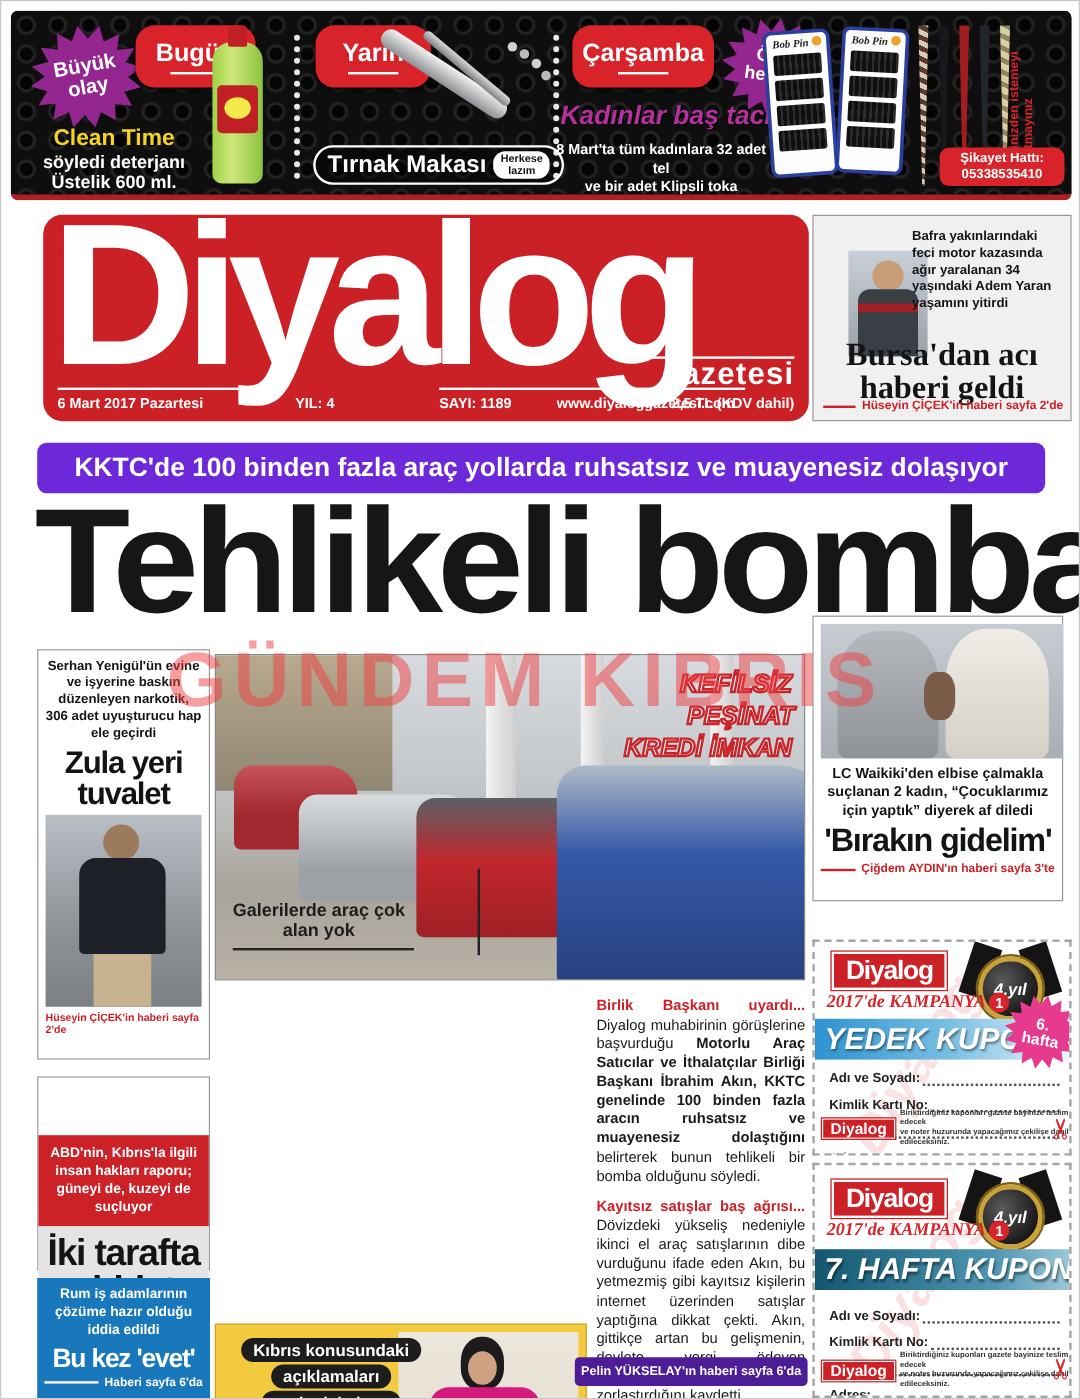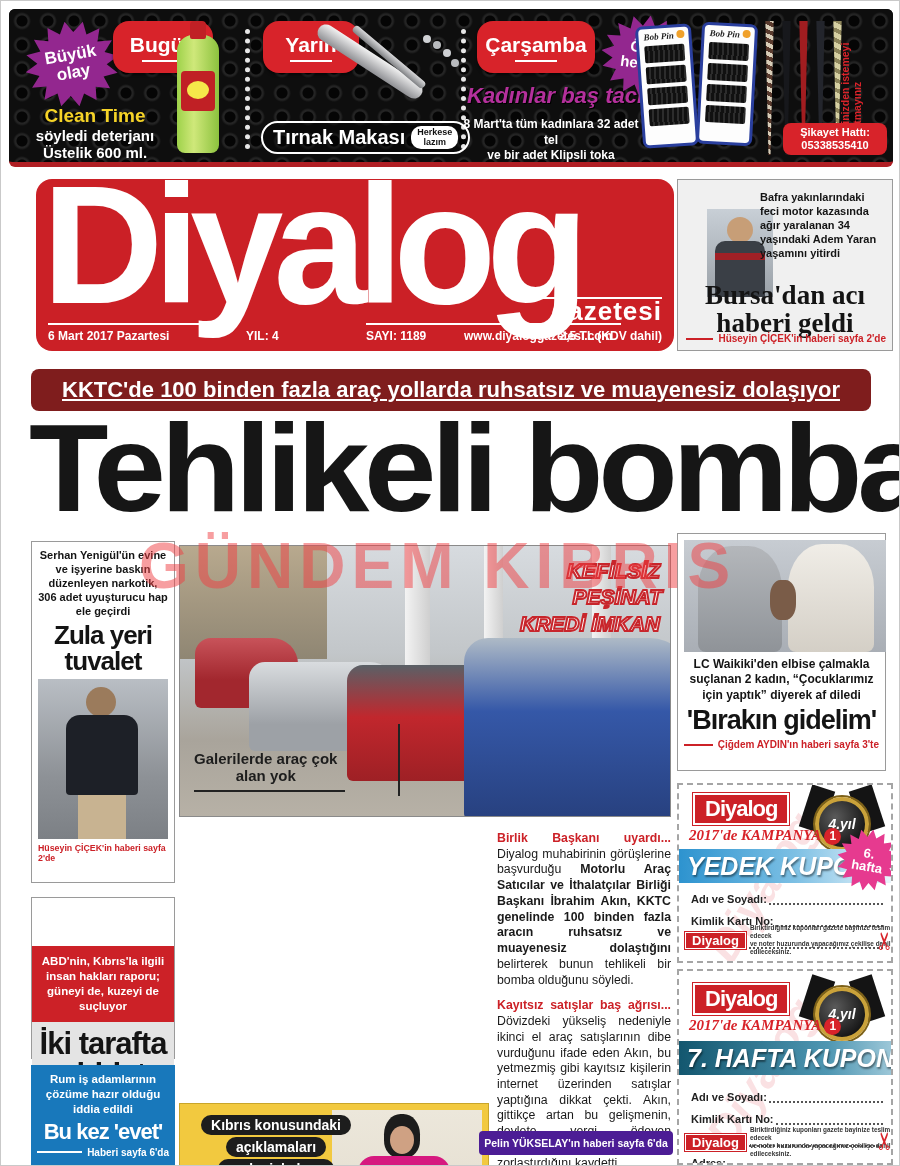--- a/index.html
+++ b/index.html
@@ -52,8 +52,8 @@
   .byline{display:flex;align-items:center;color:#cc2127;font-weight:bold;font-size:10px;}
   .byline .ln{flex:1;border-top:2px solid #cc2127;margin-right:5px;}
   .byline.white{color:#fff;} .byline.white .ln{border-color:#fff;}
-  .kicker{left:30px;top:368px;width:840px;height:42px;background:#7f1d1d;border-radius:8px;color:#fff;
-          font-weight:bold;font-size:22px;line-height:42px;text-align:center;white-space:nowrap;text-decoration:underline;}
+  .kicker{left:30px;top:368px;width:840px;height:42px;background:#6d28d9;border-radius:8px;color:#fff;
+          font-weight:bold;font-size:22px;line-height:42px;text-align:center;white-space:nowrap;}
   .bighead{left:28px;top:404px;width:844px;font-size:124px;font-weight:800;letter-spacing:-5px;line-height:1.02;
           color:#161616;white-space:nowrap;transform:scaleX(1.05);transform-origin:left;}
   .watermark{left:138px;top:528px;font-size:64px;font-weight:800;letter-spacing:6px;color:rgba(239,62,66,.5);

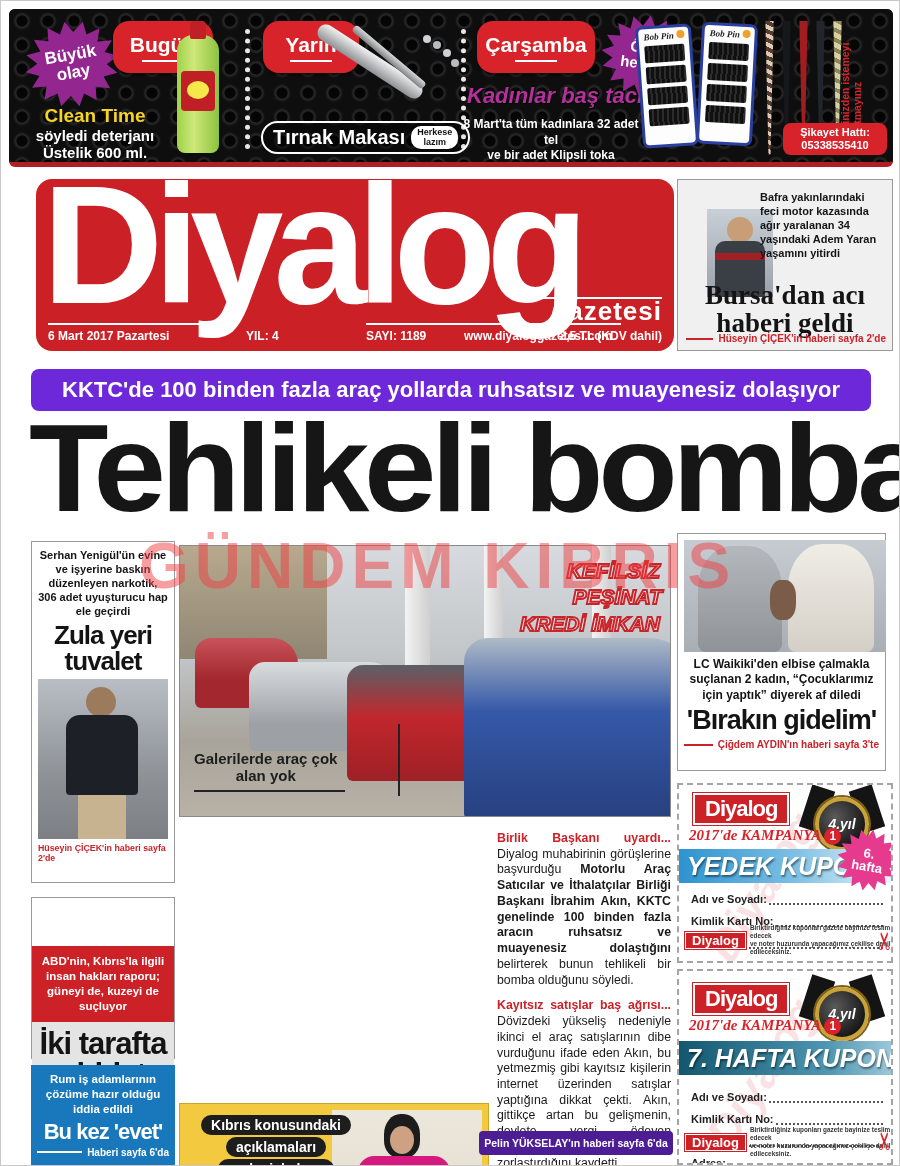--- a/index.html
+++ b/index.html
@@ -312,7 +312,7 @@
 
   <div class="abs redbox-byline" style="left:478px;top:1130px;width:194px;height:24px;z-index:6;">Pelin YÜKSELAY'ın haberi sayfa 6'da</div>
 
-  <div class="abs story-box" style="left:676px;top:532px;width:209px;height:238px;padding:6px;">
+  <div class="abs story-box" style="left:676px;top:512px;width:209px;height:238px;padding:6px;">
     <div class="ph" style="width:202px;height:112px;background:linear-gradient(180deg,#c7ccd2 0%,#a9aeb5 100%);">
       <div class="blob" style="left:14px;top:6px;width:84px;height:106px;border-radius:40% 40% 8px 8px;background:linear-gradient(180deg,#b4b7bb,#8f9398);"></div>
       <div class="blob" style="left:104px;top:4px;width:86px;height:108px;border-radius:40% 40% 8px 8px;background:linear-gradient(180deg,#f0ede7,#d4cfc6);"></div>

